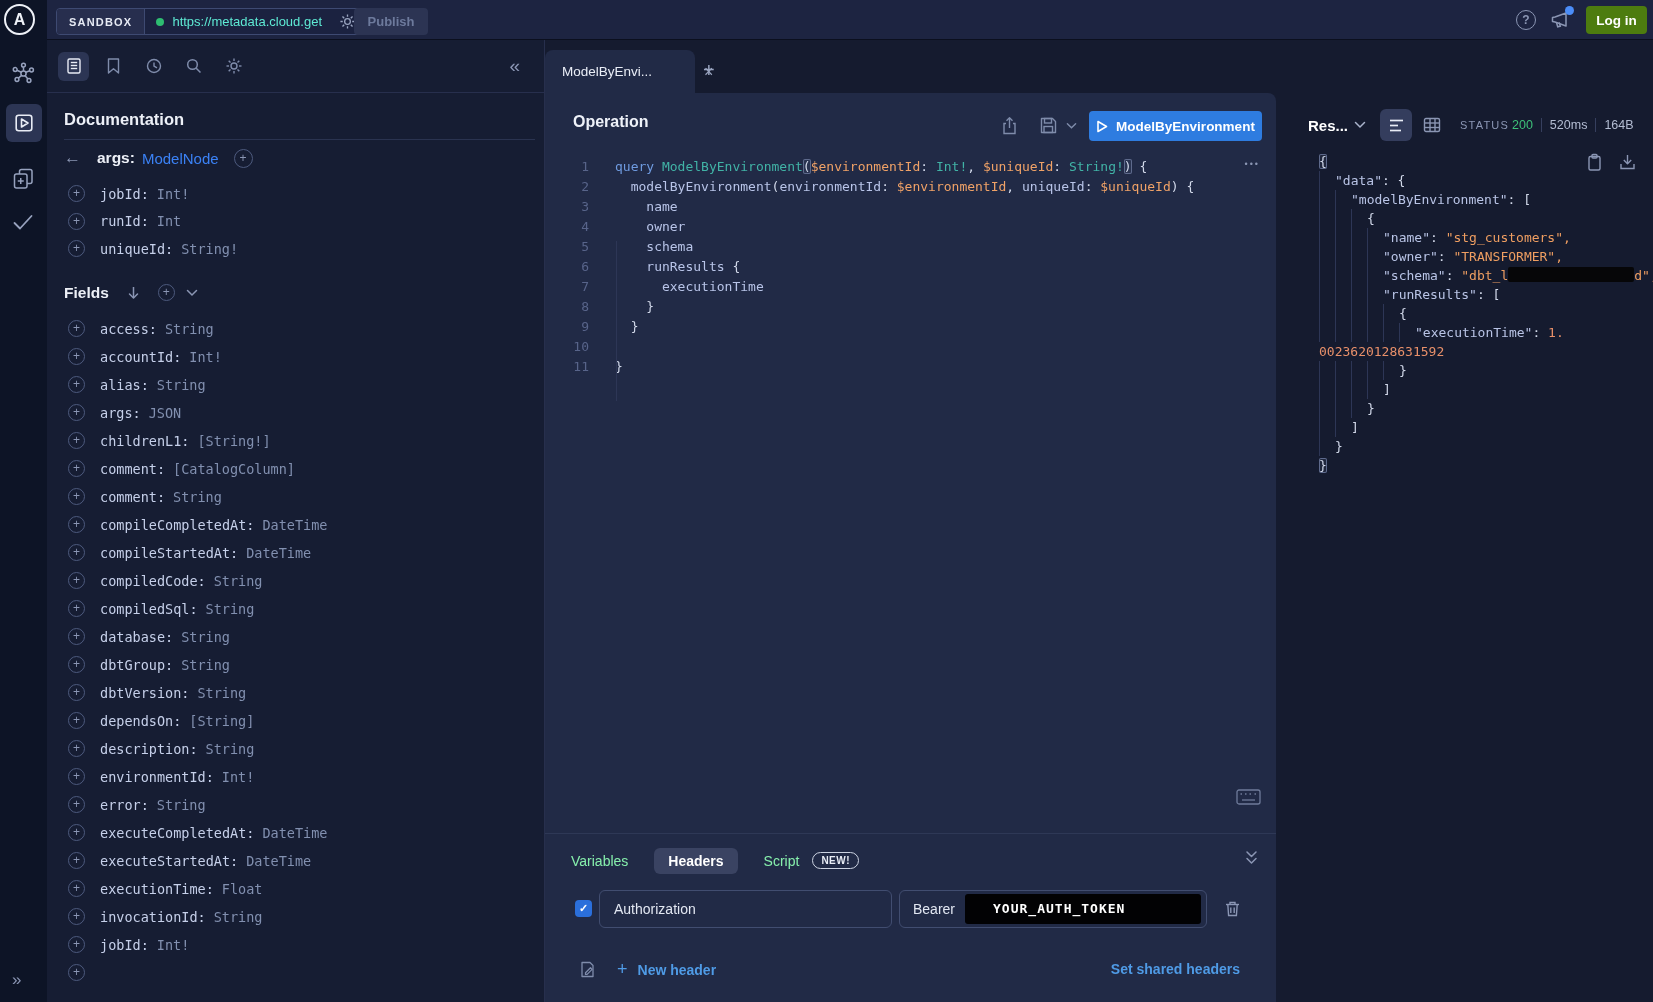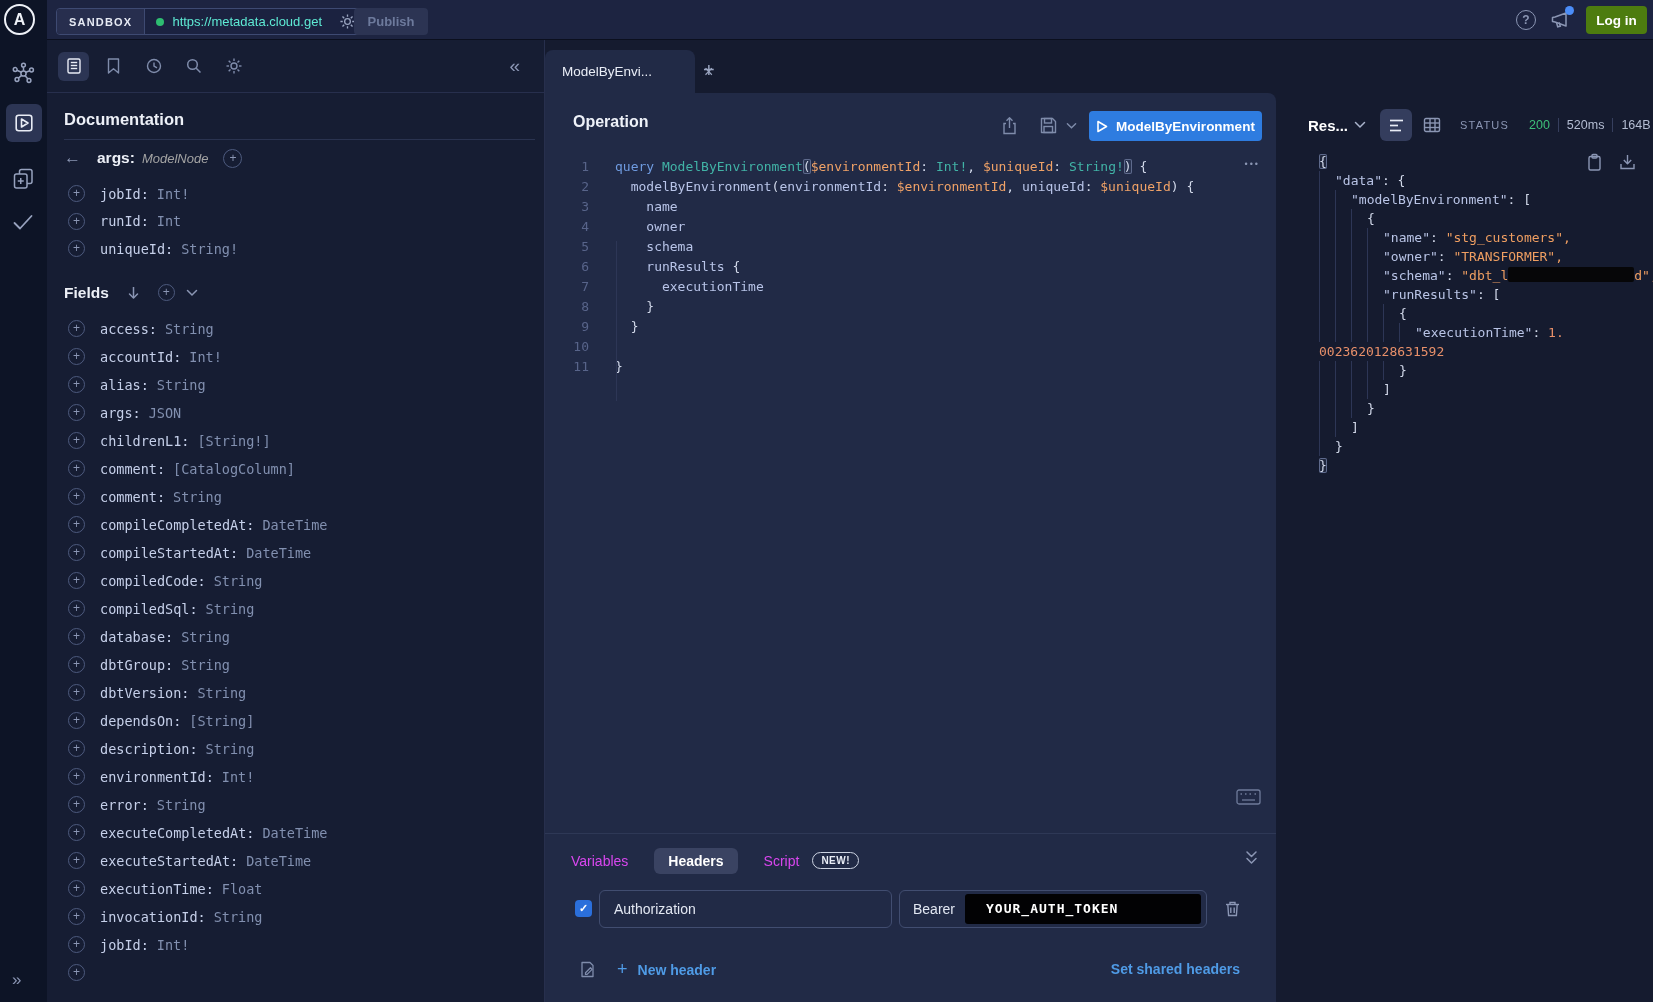--- a/index.html
+++ b/index.html
@@ -131,7 +131,7 @@
   .vtoggle.tbl { margin-left:4px; }
   .status-group { display:flex; align-items:center; margin-left:12px; }
   .status-label { color:#8b96b4; font-size:11px; letter-spacing:1.2px; }
-  .status-code { color:#3dc078; font-size:12.5px; margin-left:20px; }
+  .status-code { color:#3dc078; font-size:12.5px; margin-left:3px; }
   .status-sep { width:1px; height:14px; background:#363f5e; margin:0 8px; }
   .status-val { color:#b3bcd2; font-size:12.5px; }
   .resp-actions { position:absolute; right:17px; top:60px; display:flex; gap:17px; color:#8b96b4; }

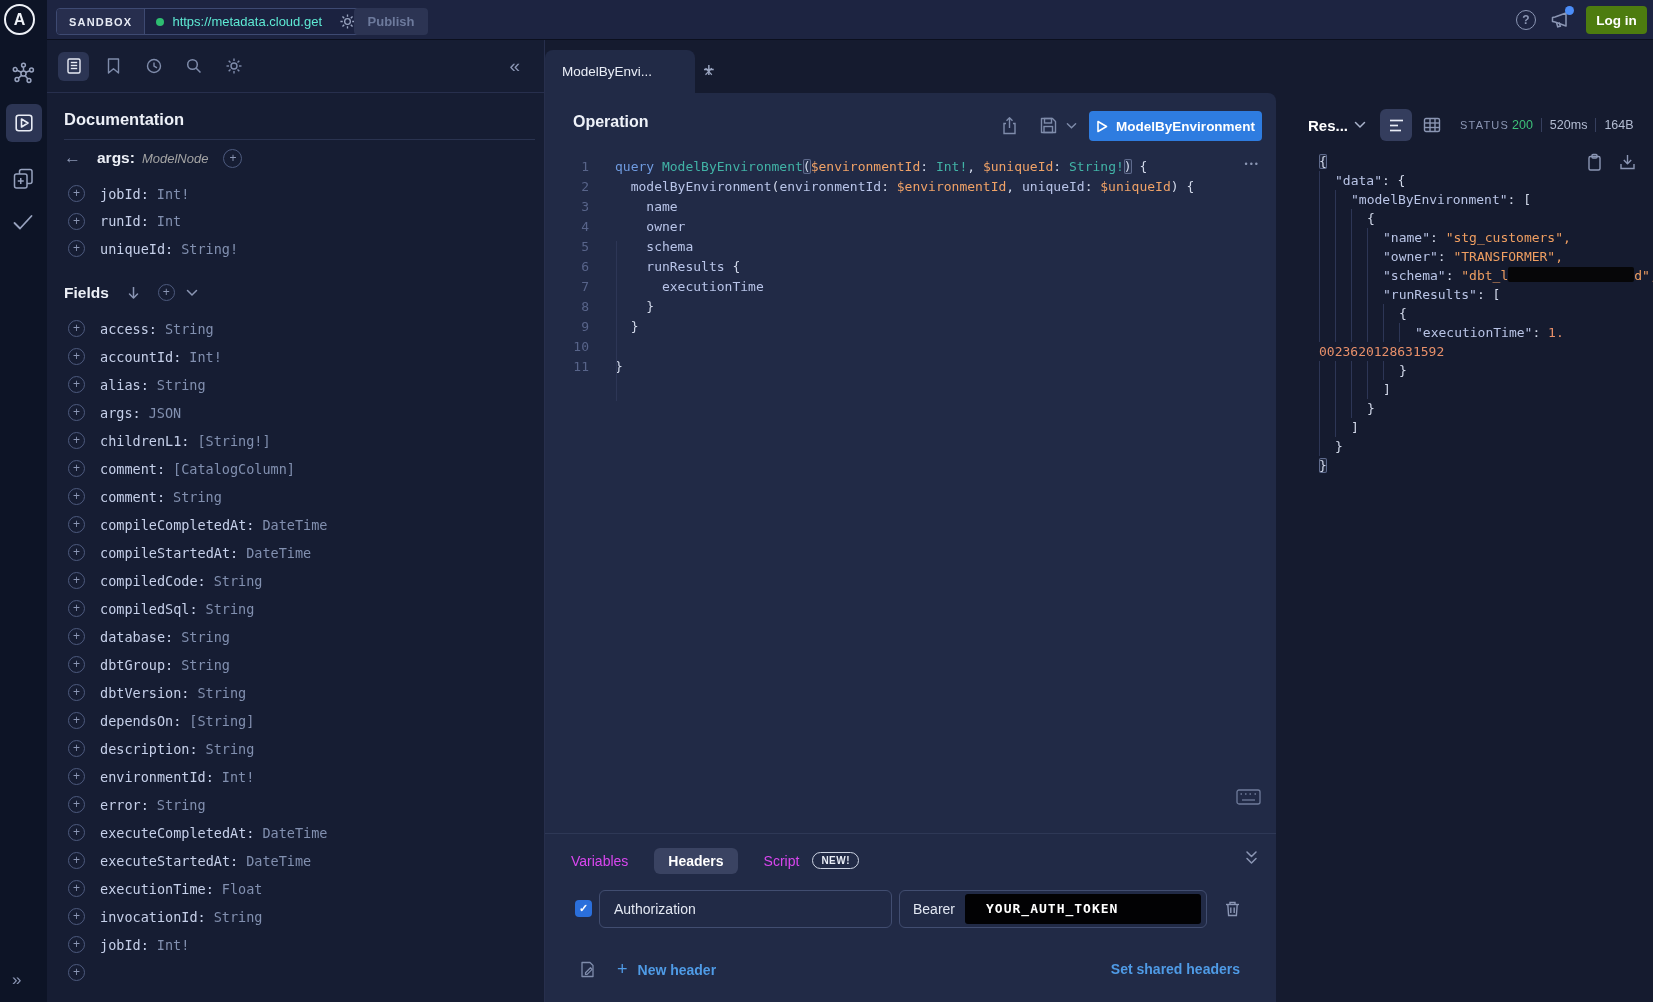--- a/index.html
+++ b/index.html
@@ -54,7 +54,7 @@
   .model-row { margin-top:5px; height:26px; display:flex; align-items:center; gap:15px; }
   .back-arrow { color:#8b96b4; font-size:17px; width:18px; }
   .model-label { color:#edf0f7; font-size:15.5px; font-weight:bold; }
-  .model-type { color:#a3a3a3; font-size:13px; margin-left:-8px;font-style:italic; }
+  .model-type { color:#3b82f6; font-size:15px; margin-left:-8px; }
   .pc { width:17px; height:17px; border:1px solid #4d5a7e; border-radius:50%; color:#8b96b4;
     font-size:12px; line-height:15px; text-align:center; flex:0 0 auto; font-family:"Liberation Sans",sans-serif; }
   .pc.big { width:19px; height:19px; line-height:17px; }

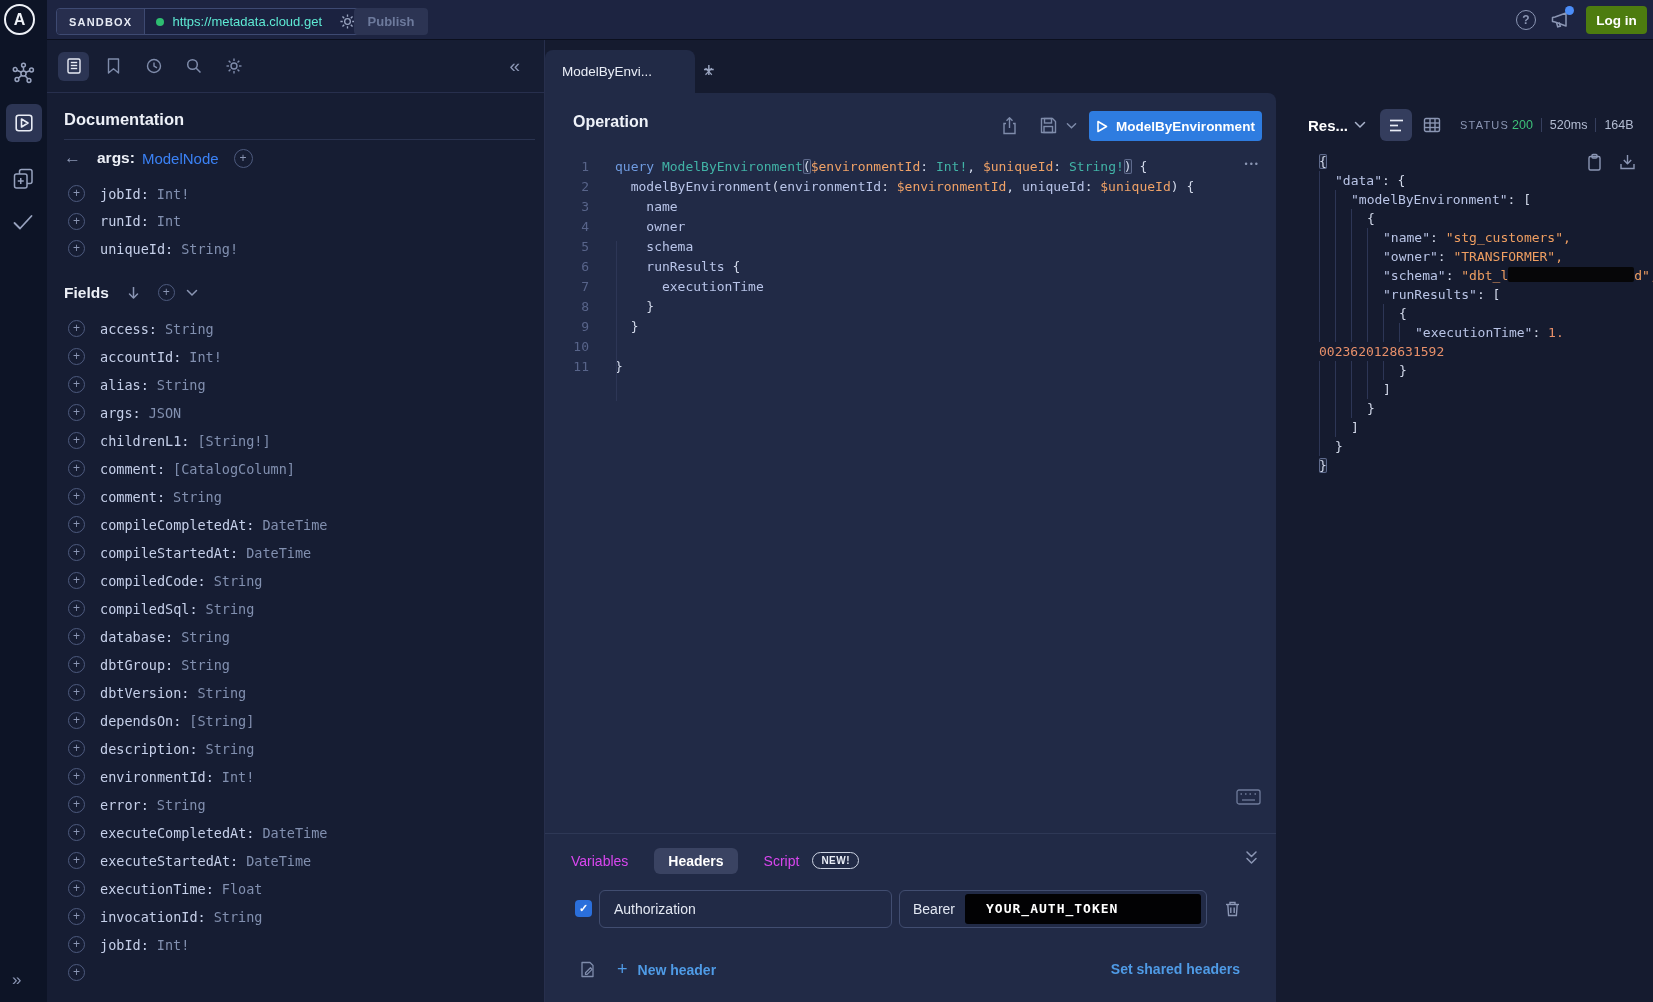--- a/index.html
+++ b/index.html
@@ -95,7 +95,7 @@
   
   .card-div { position:absolute; left:0; top:740px; width:731px; height:1px; background:#2e3856; }
   .ftabs { position:absolute; left:26px; top:753px; height:29px; display:flex; align-items:center; gap:26px; }
-  .ftab { color:#d946ef; font-size:14px; }
+  .ftab { color:#86efac; font-size:14px; }
   .ftab.active { background:#3a4362; color:#fff; font-weight:bold; border-radius:6px; padding:5px 14px; }
   .new-badge { border:1px solid #ccd3e2; border-radius:9px; padding:2px 8px; color:#e8ecf5;
     font-size:10px; font-weight:bold; letter-spacing:.5px; margin-left:-13px; }

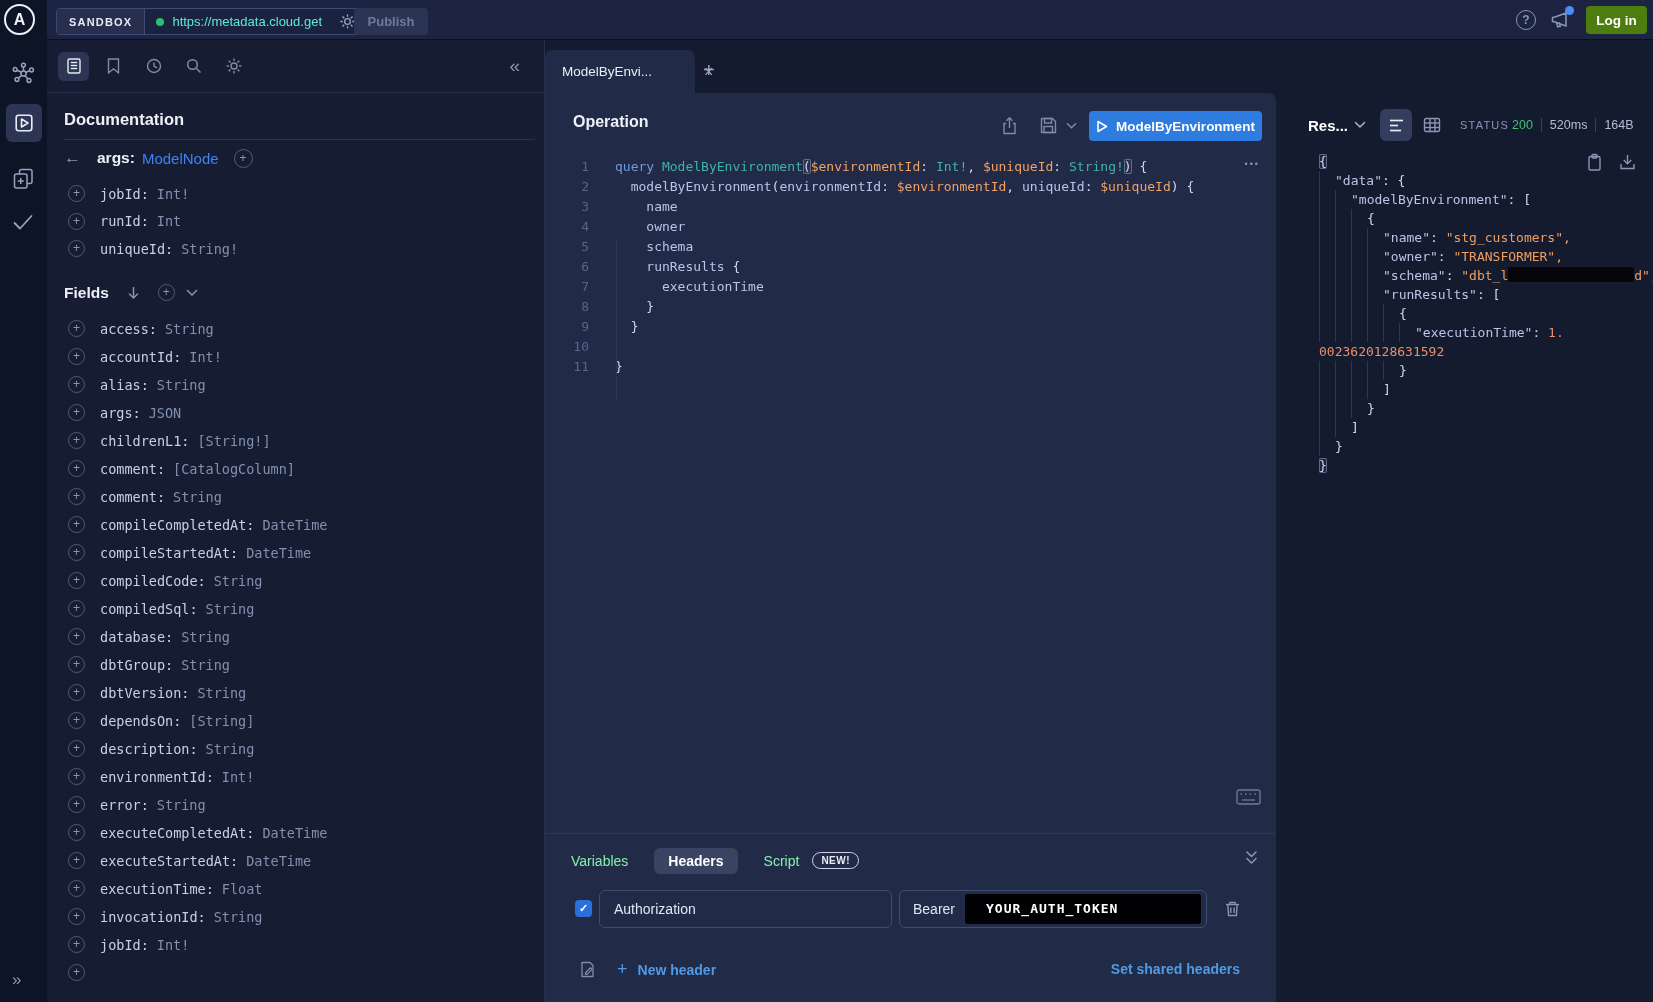--- a/index.html
+++ b/index.html
@@ -110,7 +110,7 @@
     border-radius:6px; display:flex; align-items:center; }
   .bearer { color:#e2e7f2; font-size:14px; margin-left:13px; }
   .token-box { margin-left:10px; margin-right:5px; flex:1; height:30px; background:#020204; border-radius:3px;
-    color:#fff; font-size:13px; font-weight:bold; letter-spacing:1px; line-height:30px; padding-left:21px;
+    color:#fff; font-size:13px; font-weight:bold; letter-spacing:1px; line-height:30px; padding-left:28px;
     font-family:"DejaVu Sans Mono",monospace; white-space:nowrap; overflow:hidden; }
   .trash-ic { position:absolute; left:679px; top:10px; color:#8b96b4; }
   .actions-row { position:absolute; left:0; top:862px; width:731px; height:30px; }

